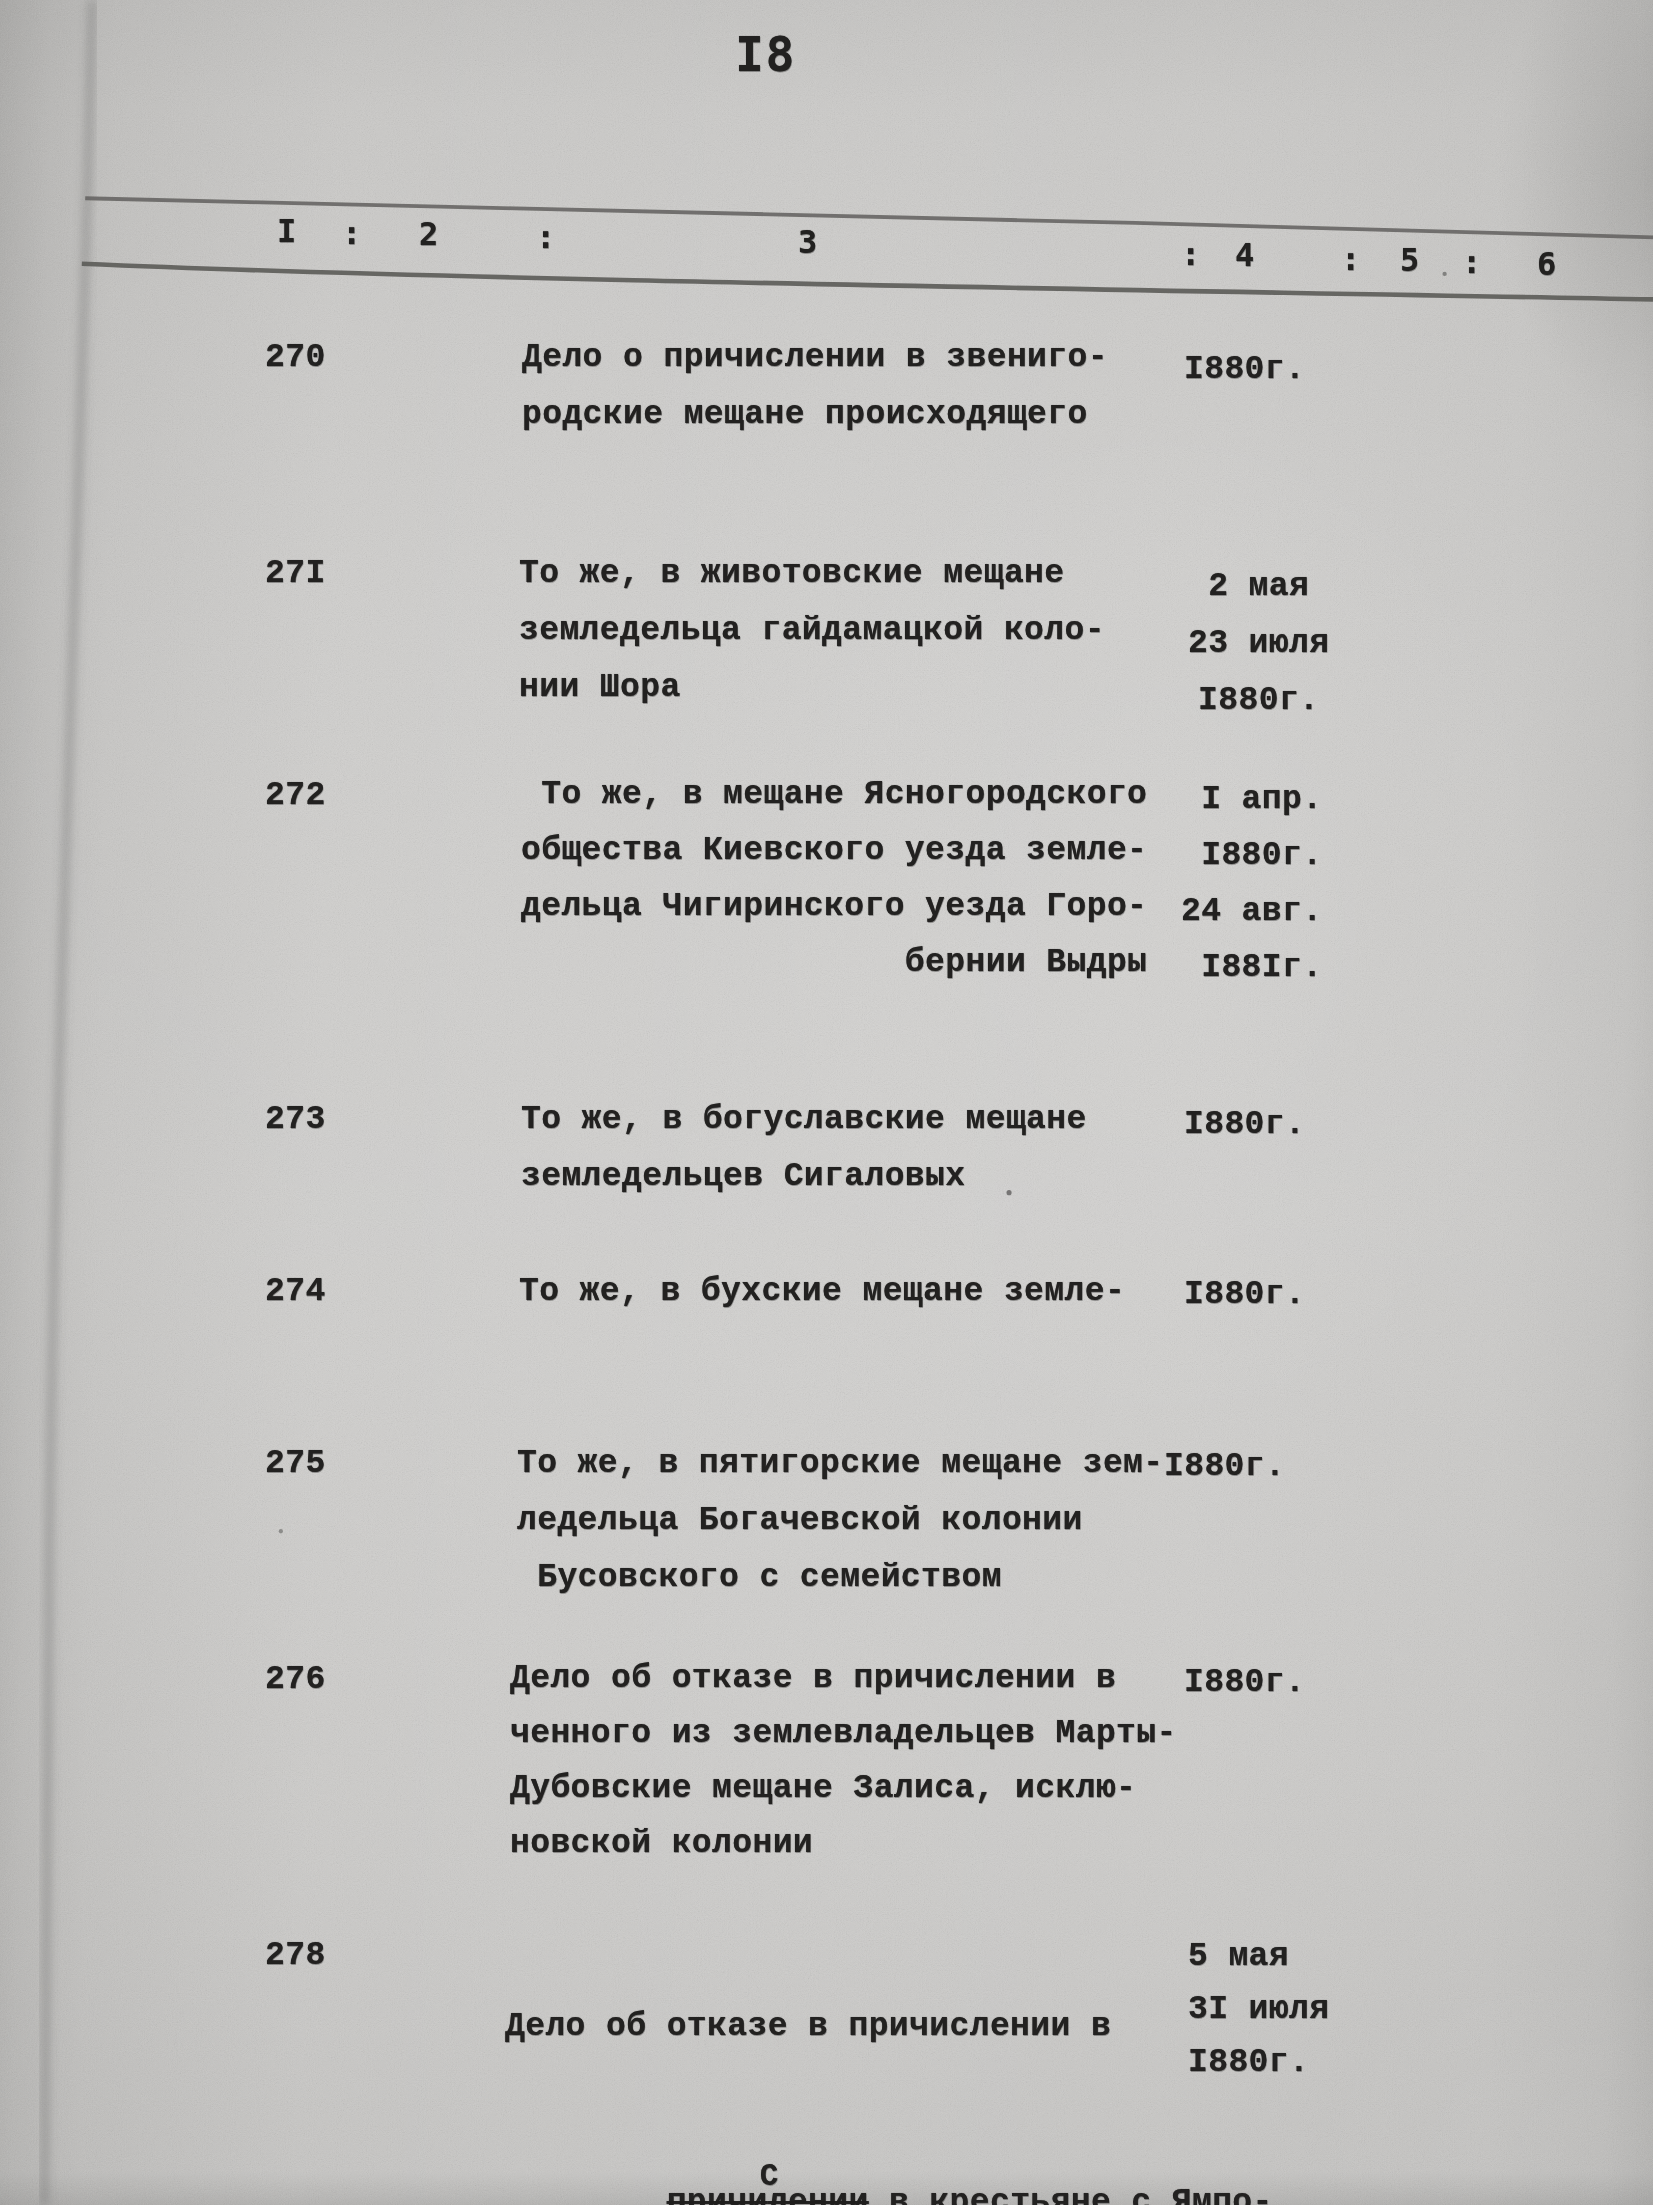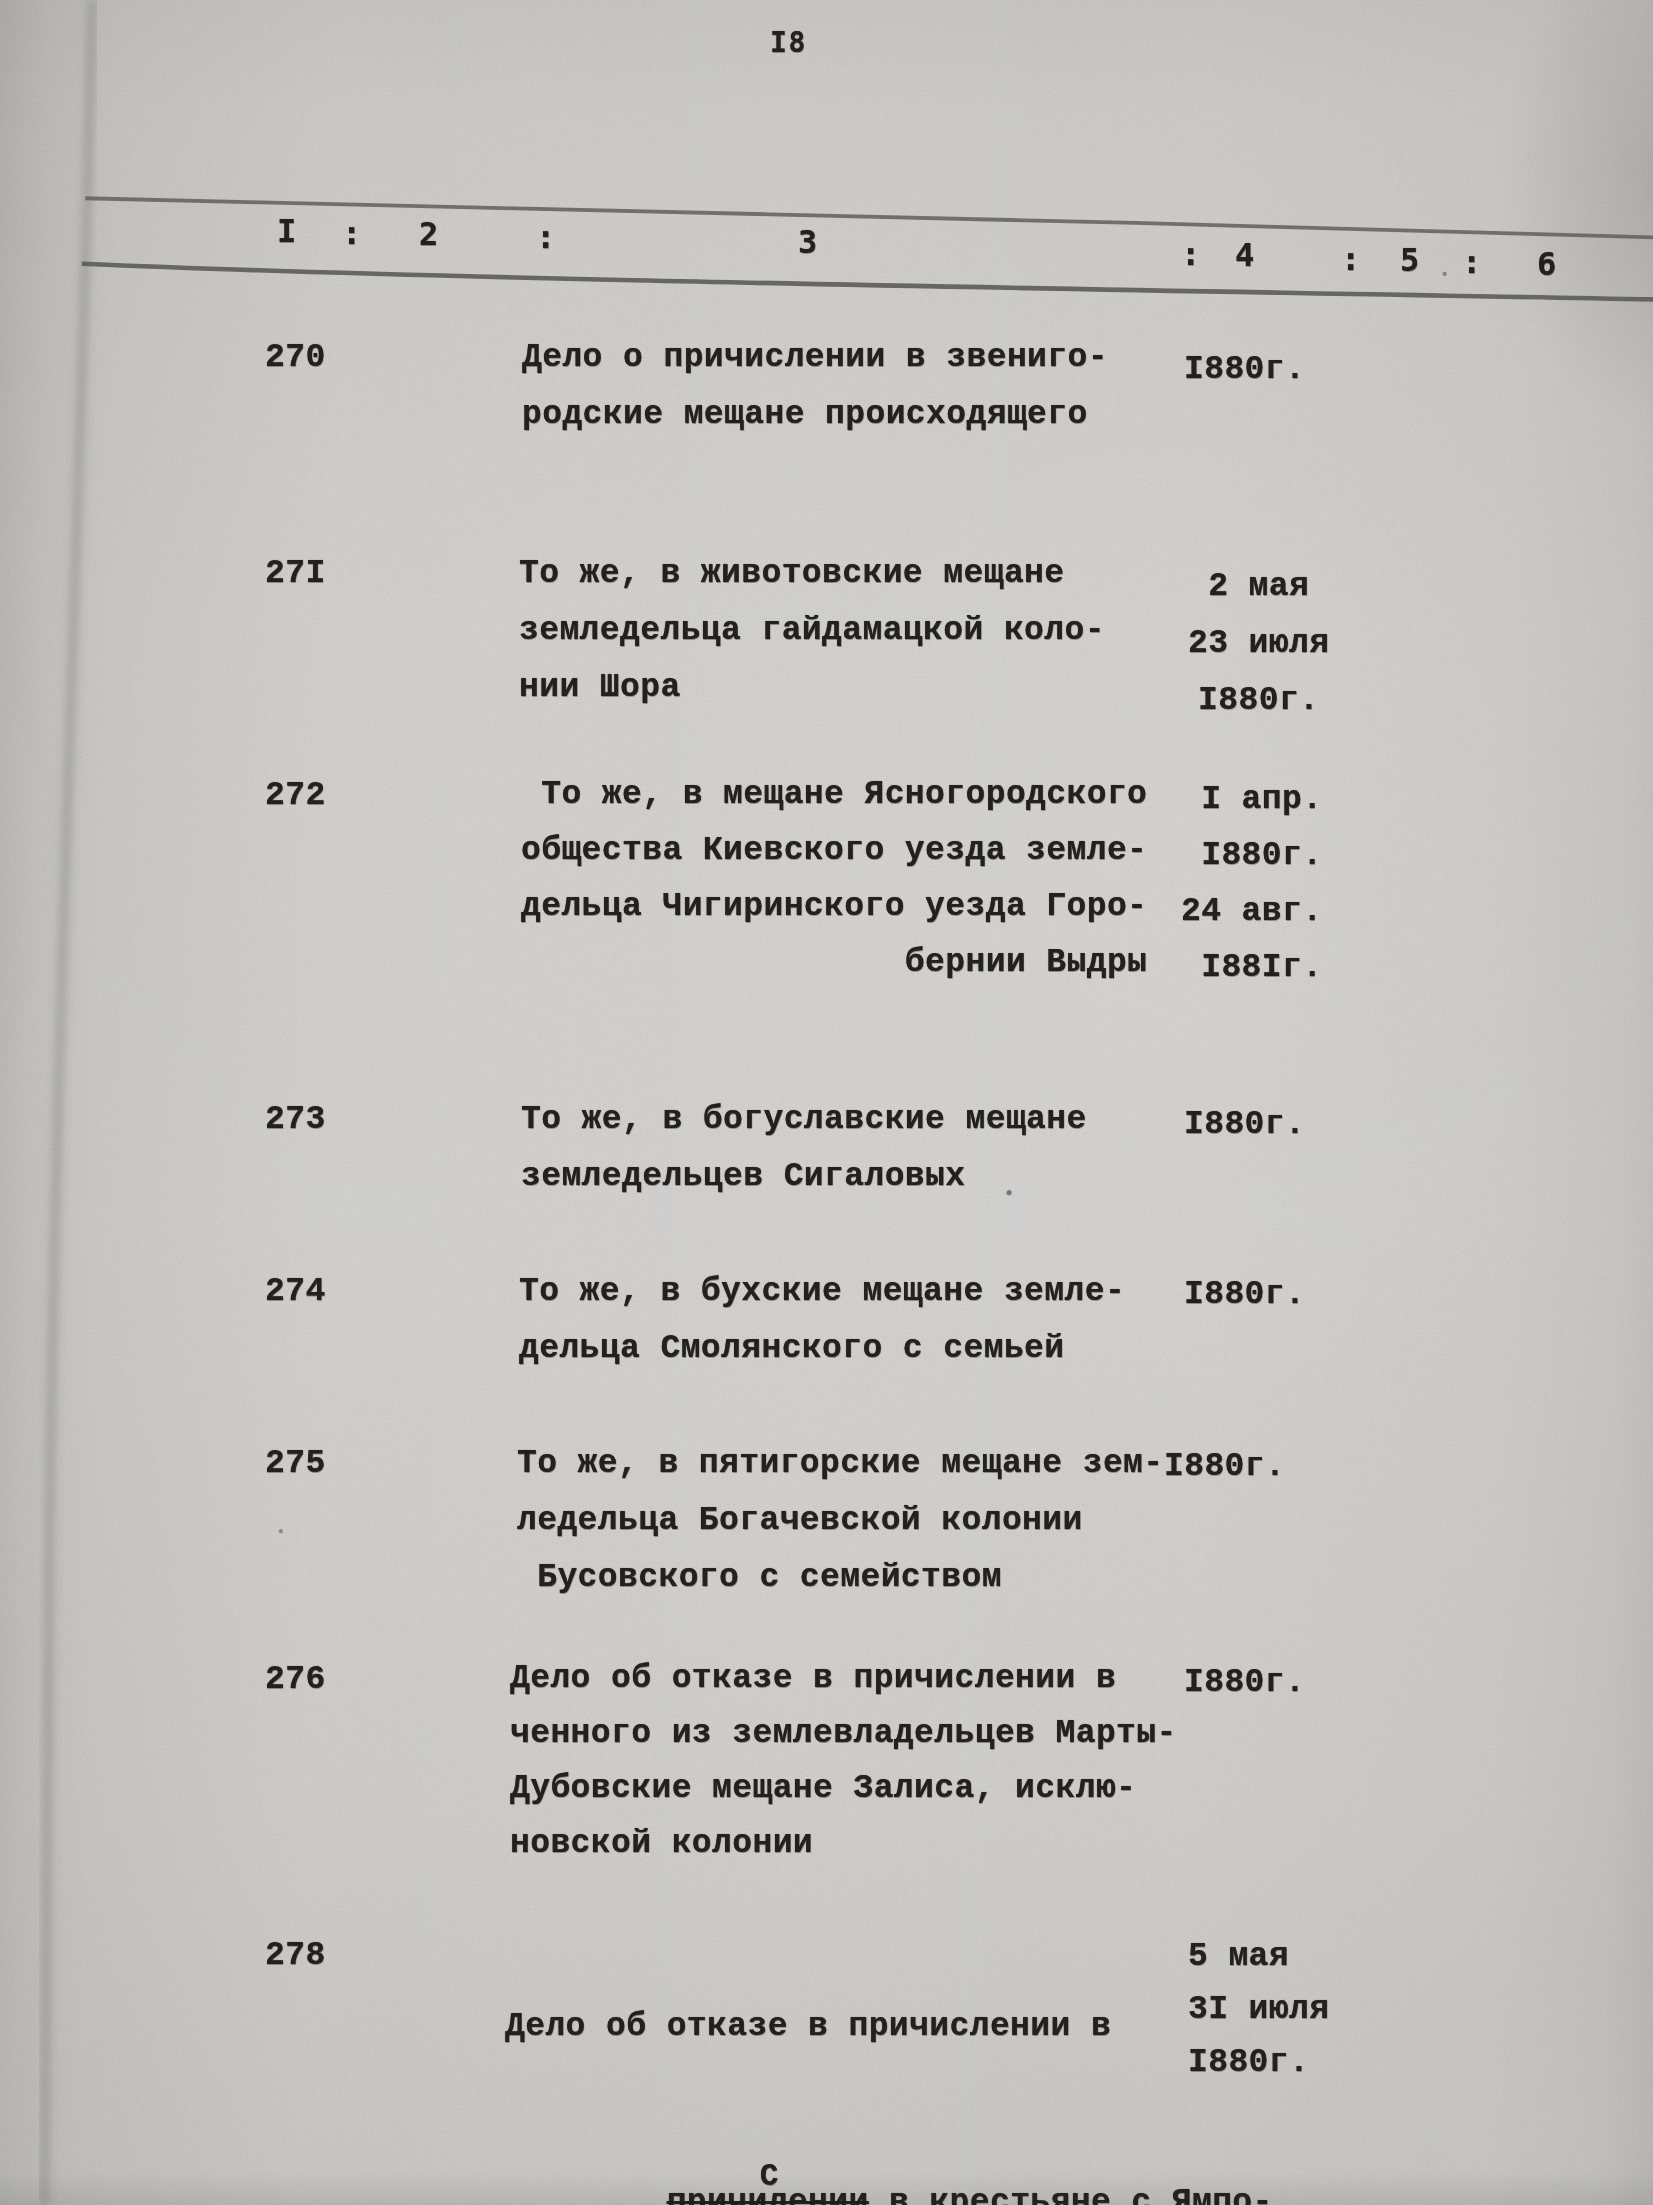--- a/index.html
+++ b/index.html
@@ -49,8 +49,8 @@
     filter: blur(0.3px);
   }
   #page-number {
-    position: absolute; left: 770px; top: 25.5px;
-    font-size: 28px; letter-spacing: 1.7px;
+    position: absolute; left: 735px; top: 25.5px;
+    font-size: 48px; letter-spacing: 1.7px;
   }
   
   #col-header span { position: absolute; font-size: 32px; line-height: 34px; }

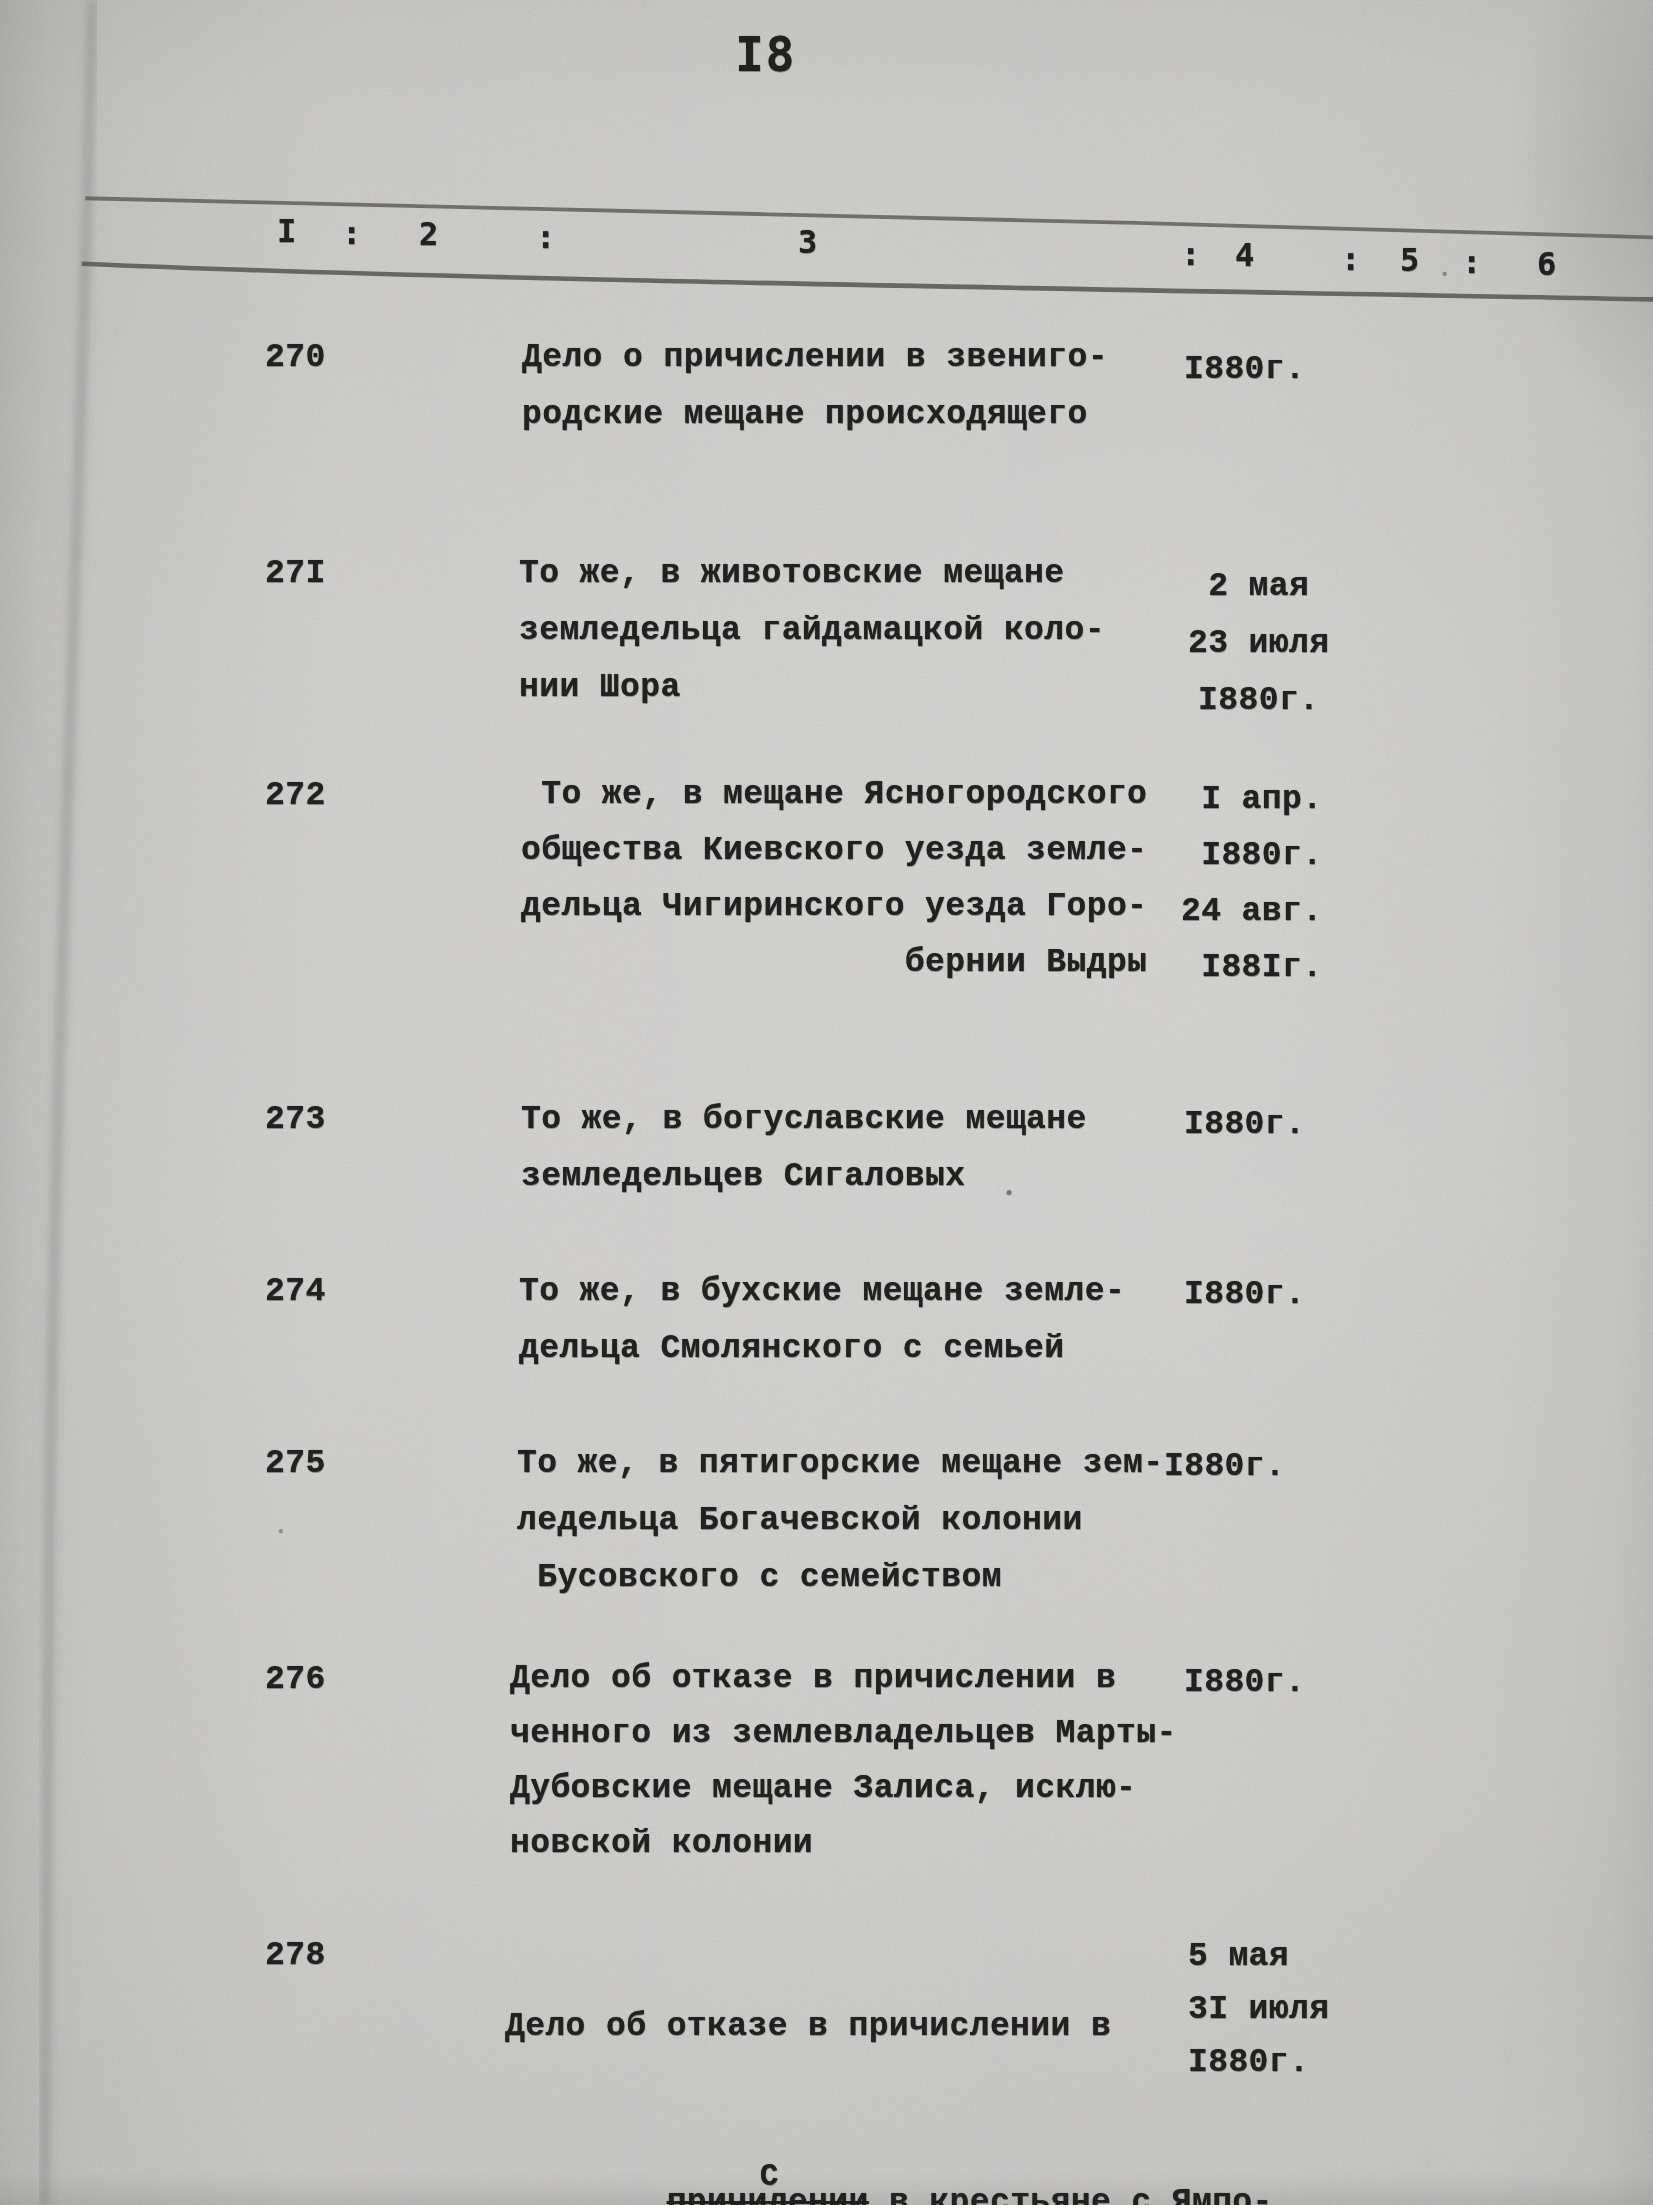--- a/index.html
+++ b/index.html
@@ -174,7 +174,7 @@
 
   <div class="row r4 type">
     <span class="num">274</span>
-    <div class="desc"><div class="dline">То же, в бухские мещане земле-</div><div class="dline">дельца Смолянского с семьей</div></div>
+    <div class="desc"><div class="dline">То же, в бухские мещане земле-</div></div>
     <div class="dates"><div class="dline">I880г.</div></div>
   </div>
 

